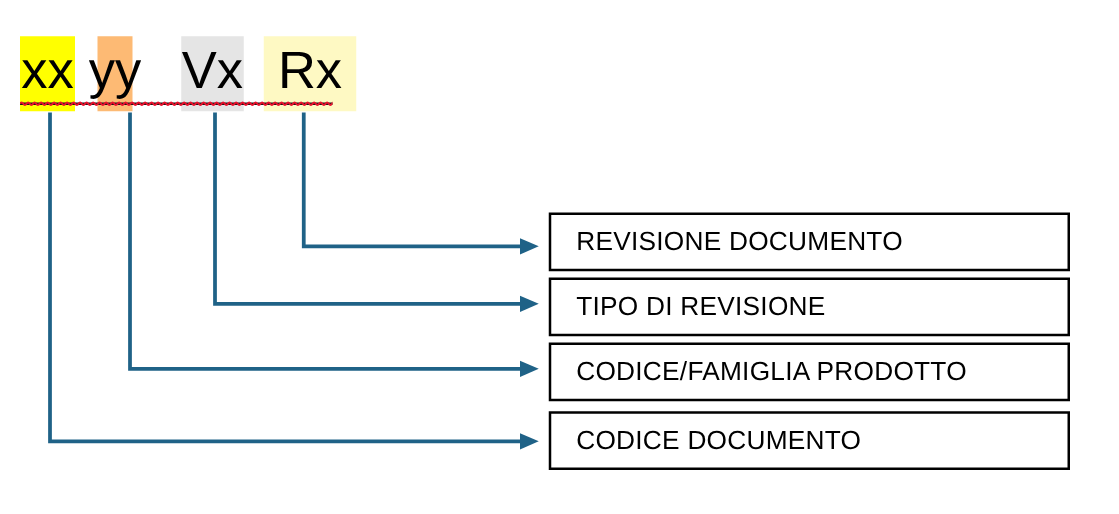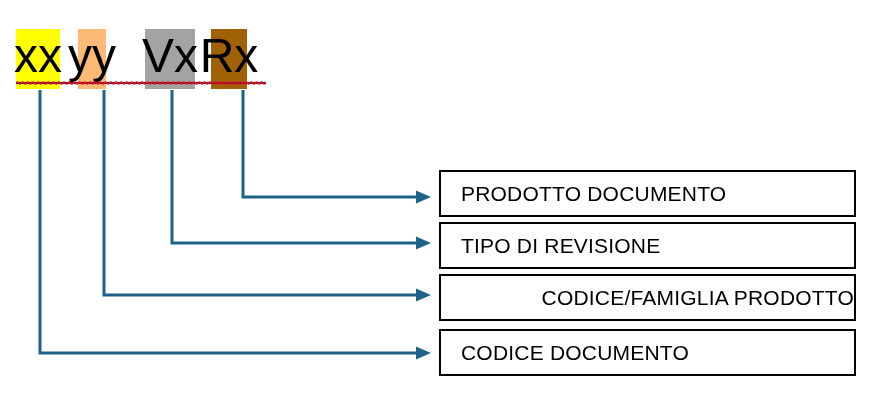--- a/index.html
+++ b/index.html
@@ -35,7 +35,7 @@
     align-items: center;
     justify-content: center;
     font-family: "Liberation Sans", sans-serif;
-    font-size: 48px;
+    font-size: 42px;
     font-weight: 400;
     color: #000000;
     line-height: 1;

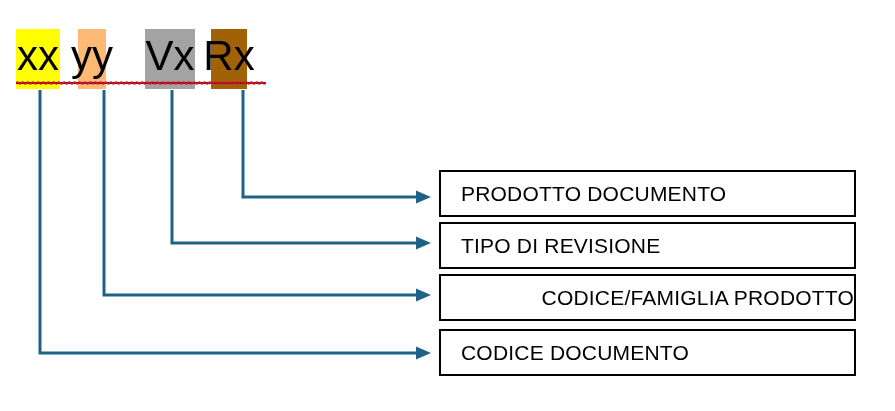--- a/index.html
+++ b/index.html
@@ -108,7 +108,7 @@
       <span>yy</span>
     </div>
 
-    <div class="code-seg" id="seg-2" style="left: 145px; width: 50px; background: #a3a3a3;">
+    <div class="code-seg" id="seg-2" style="left: 145px; width: 50px; background: #e5e5e5;">
       <span>Vx</span>
     </div>
 

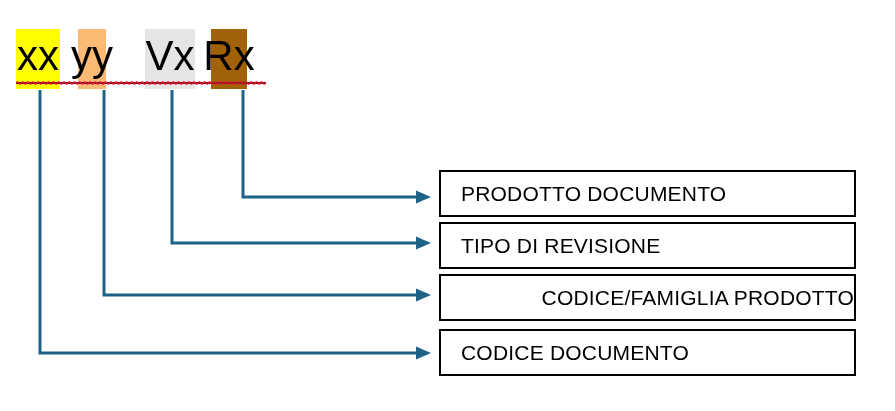--- a/index.html
+++ b/index.html
@@ -112,7 +112,7 @@
       <span>Vx</span>
     </div>
 
-    <div class="code-seg" id="seg-3" style="left: 211px; width: 36px; background: #a16207;">
+    <div class="code-seg" id="seg-3" style="left: 211px; width: 74px; background: #fef9c3;">
       <span>Rx</span>
     </div>
 

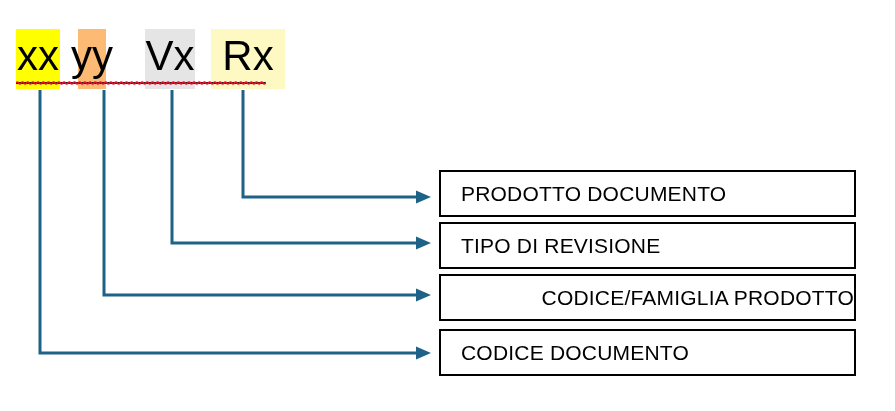--- a/index.html
+++ b/index.html
@@ -143,7 +143,7 @@
     </svg>
 
   <div class="label-box" id="box-0" style="top: 170px; border-color: rgb(0, 0, 0);">
-    <span class="label-text">PRODOTTO DOCUMENTO</span>
+    <span class="label-text">REVISIONE DOCUMENTO</span>
   </div>
 
   <div class="label-box" id="box-1" style="top: 222px; border-color: rgb(0, 0, 0);">

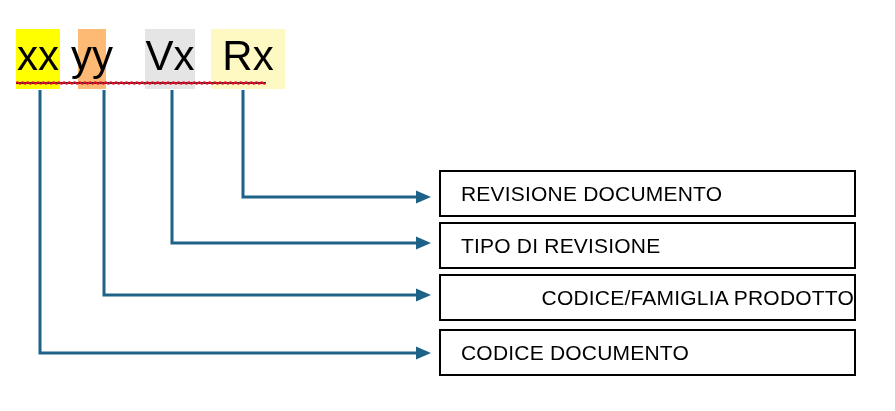--- a/index.html
+++ b/index.html
@@ -150,7 +150,7 @@
     <span class="label-text">TIPO DI REVISIONE</span>
   </div>
 
-  <div class="label-box" id="box-2" style="top: 274px; border-color: rgb(0, 0, 0); justify-content: flex-end;">
+  <div class="label-box" id="box-2" style="top: 274px; border-color: rgb(0, 0, 0);">
     <span class="label-text">CODICE/FAMIGLIA PRODOTTO</span>
   </div>
 

